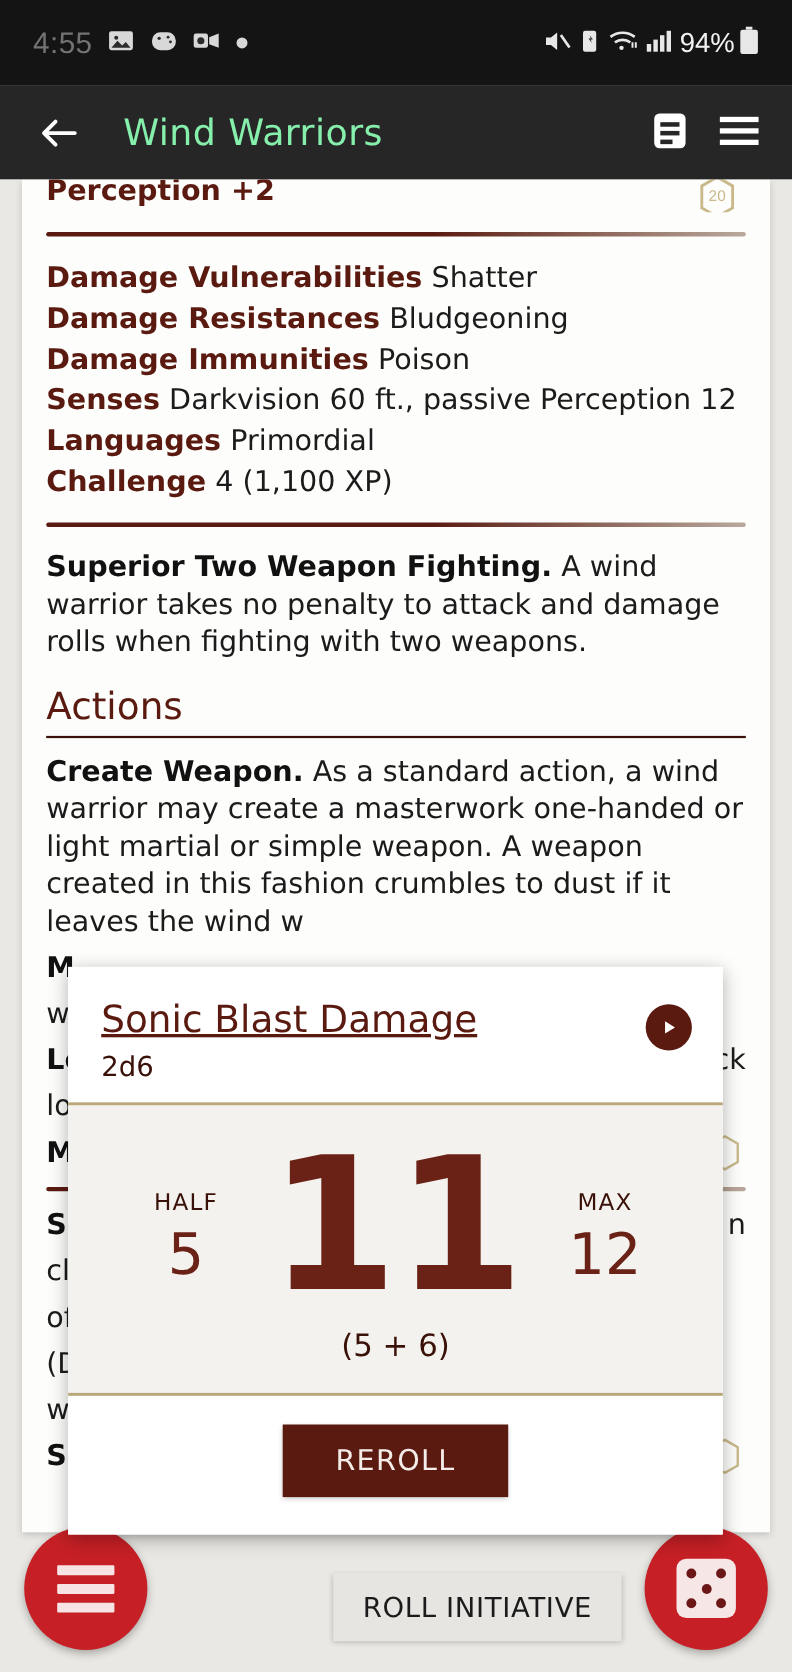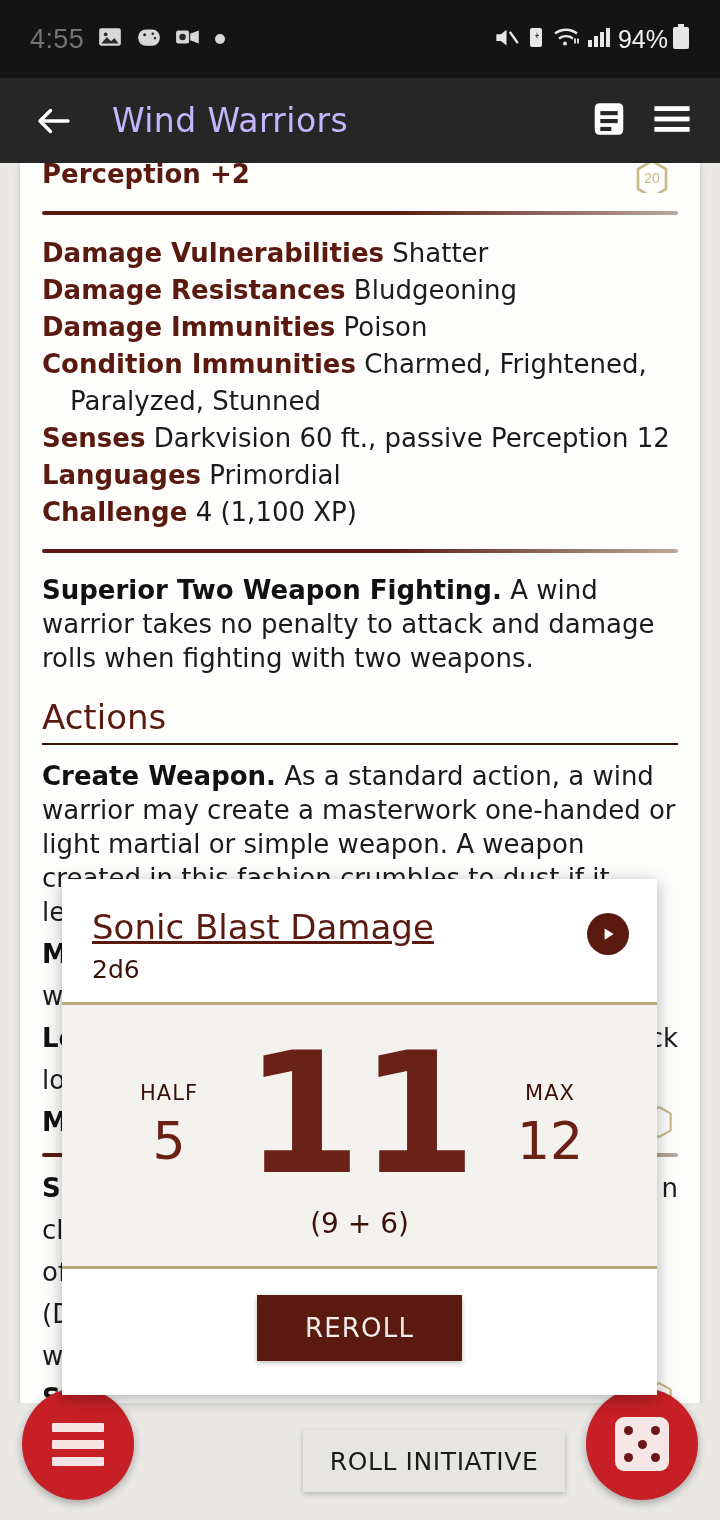--- a/index.html
+++ b/index.html
@@ -71,7 +71,7 @@
     margin-left: 12px;
   }
   .appbar-title {
-    color: #c4b5fd;
+    color: #86efac;
     font-size: 33px;
     font-family: "DejaVu Sans", sans-serif;
     letter-spacing: 0.4px;

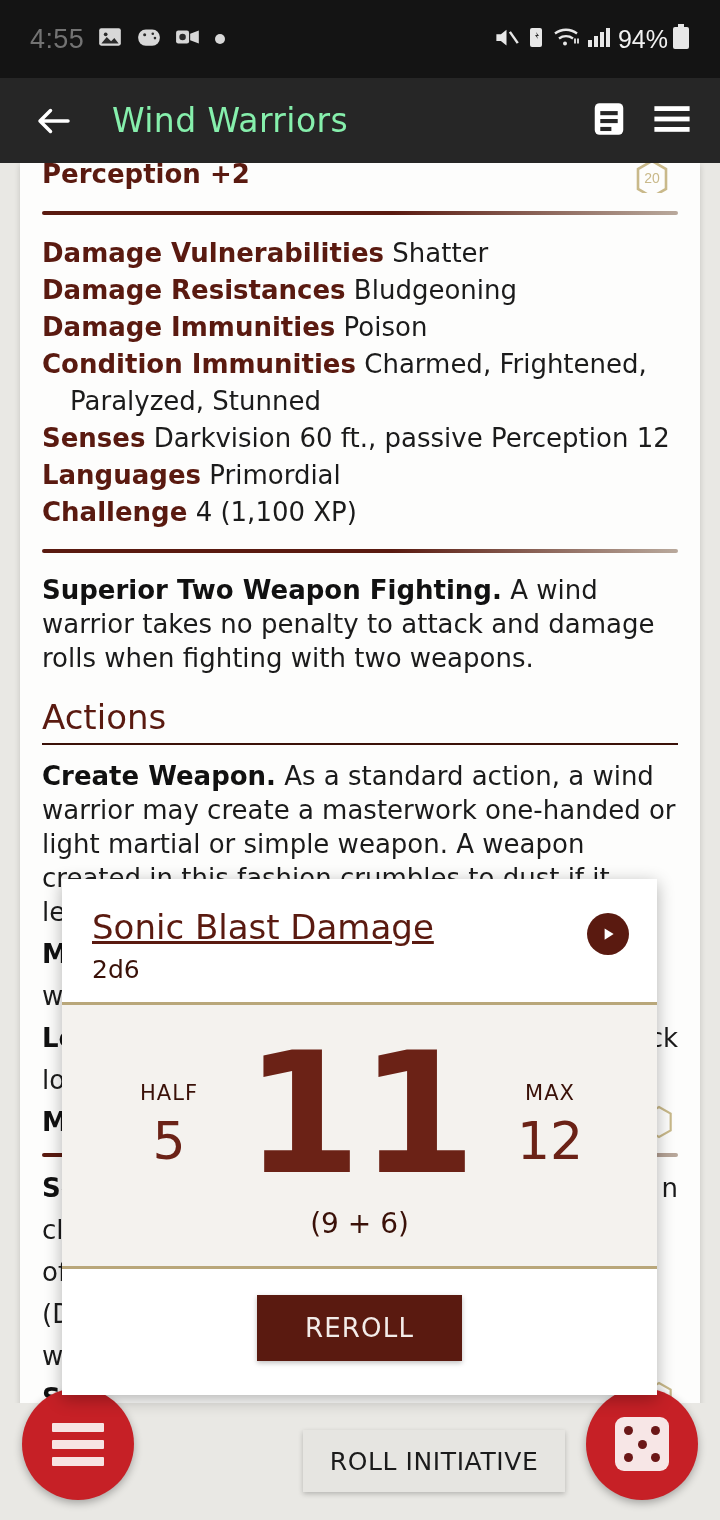--- a/index.html
+++ b/index.html
@@ -429,11 +429,6 @@
       <p class="sb-line">
         <b class="lbl">Damage Immunities</b>
         <span>Poison</span>
-      </p>
-      <p class="sb-line">
-        <b class="lbl">Condition Immunities</b>
-        <span>Charmed, Frightened,</span>
-        <span class="indent">Paralyzed, Stunned</span>
       </p>
       <p class="sb-line">
         <b class="lbl">Senses</b>

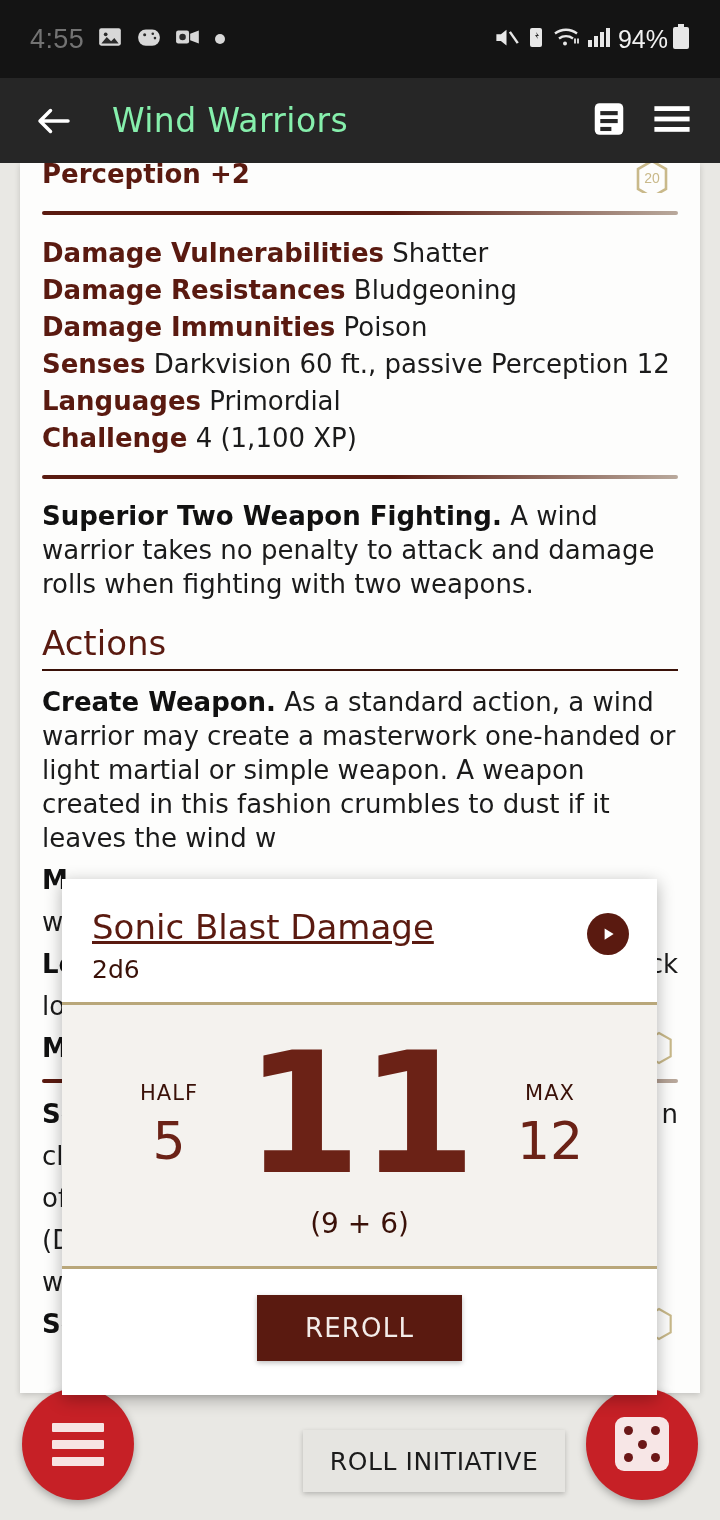--- a/index.html
+++ b/index.html
@@ -554,7 +554,7 @@
           <span class="val">12</span>
         </div>
       </div>
-      <div class="breakdown">(9 + 6)</div>
+      <div class="breakdown">(5 + 6)</div>
     </div>
 
     <div class="gold-rule"></div>

